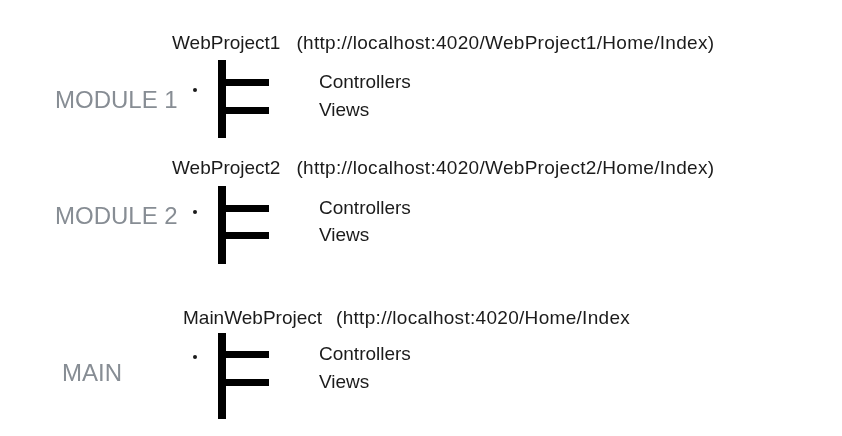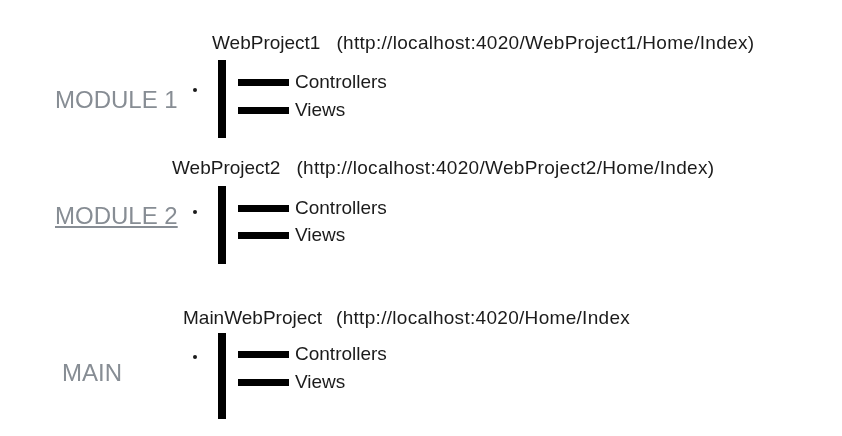--- a/index.html
+++ b/index.html
@@ -19,7 +19,7 @@
   .dot { position:absolute; left:-25px; width:4px; height:4px; background:#1b1b1b; border-radius:50%; }
 
   
-  .s1 .title-row { left:172px; top:32px;margin-left:40px; }
+  .s1 .title-row { left:172px; top:32px; }
   .s1 .tree { top:60px; }
   .s1 .vbar { height:78px; }
   .s1 .branch-1 { top:10px; }

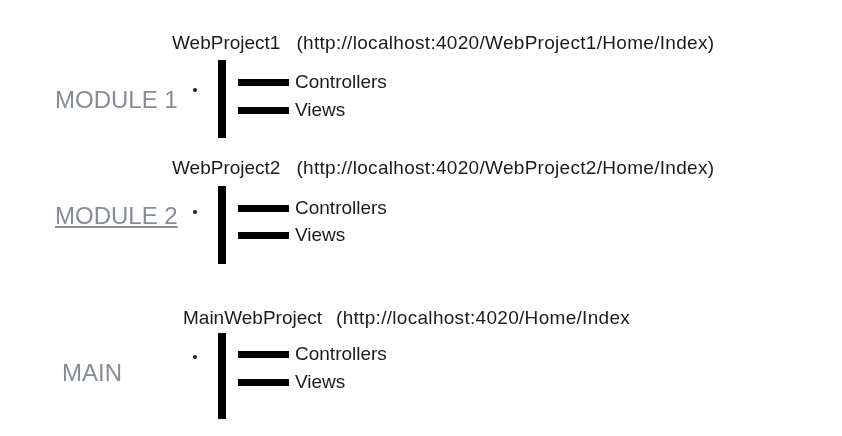--- a/index.html
+++ b/index.html
@@ -13,7 +13,7 @@
   .module-label { position:absolute; font-size:24px; color:#878d94; white-space:nowrap; }
   .tree { position:absolute; left:218px; }
   .vbar { position:absolute; left:0; top:0; width:8px; background:#000; }
-  .branch { position:absolute; left:20px; display:flex; align-items:center; height:24px; }
+  .branch { position:absolute; left:0; display:flex; align-items:center; height:24px;gap:44px; }
   .branch-line { width:51px; height:7px; background:#000; flex:none; }
   .branch-label { margin-left:6px; font-size:19px; color:#1b1b1b; white-space:nowrap; }
   .dot { position:absolute; left:-25px; width:4px; height:4px; background:#1b1b1b; border-radius:50%; }

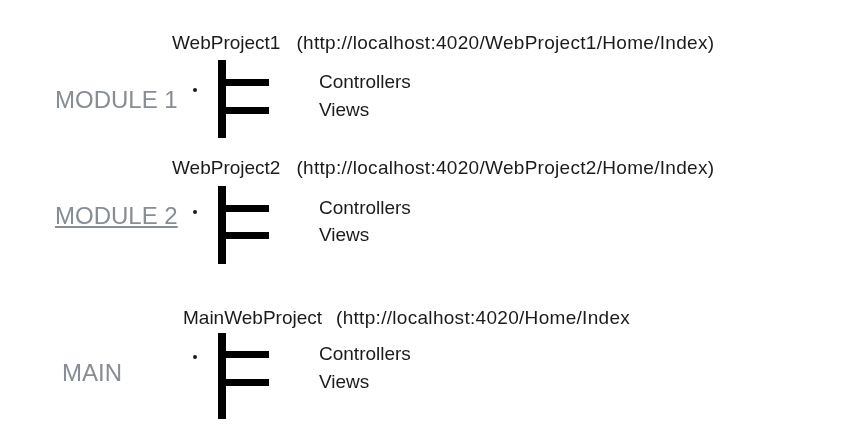--- a/index.html
+++ b/index.html
@@ -34,7 +34,7 @@
   .s2 .branch-1 { top:10px; }
   .s2 .branch-2 { top:37px; }
   .s2 .dot { top:24px; }
-  .s2 .module-label { left:55px; top:202px;text-decoration:underline; }
+  .s2 .module-label { left:55px; top:202px; }
 
   
   .s3 .title-row { left:183px; top:307px; }

